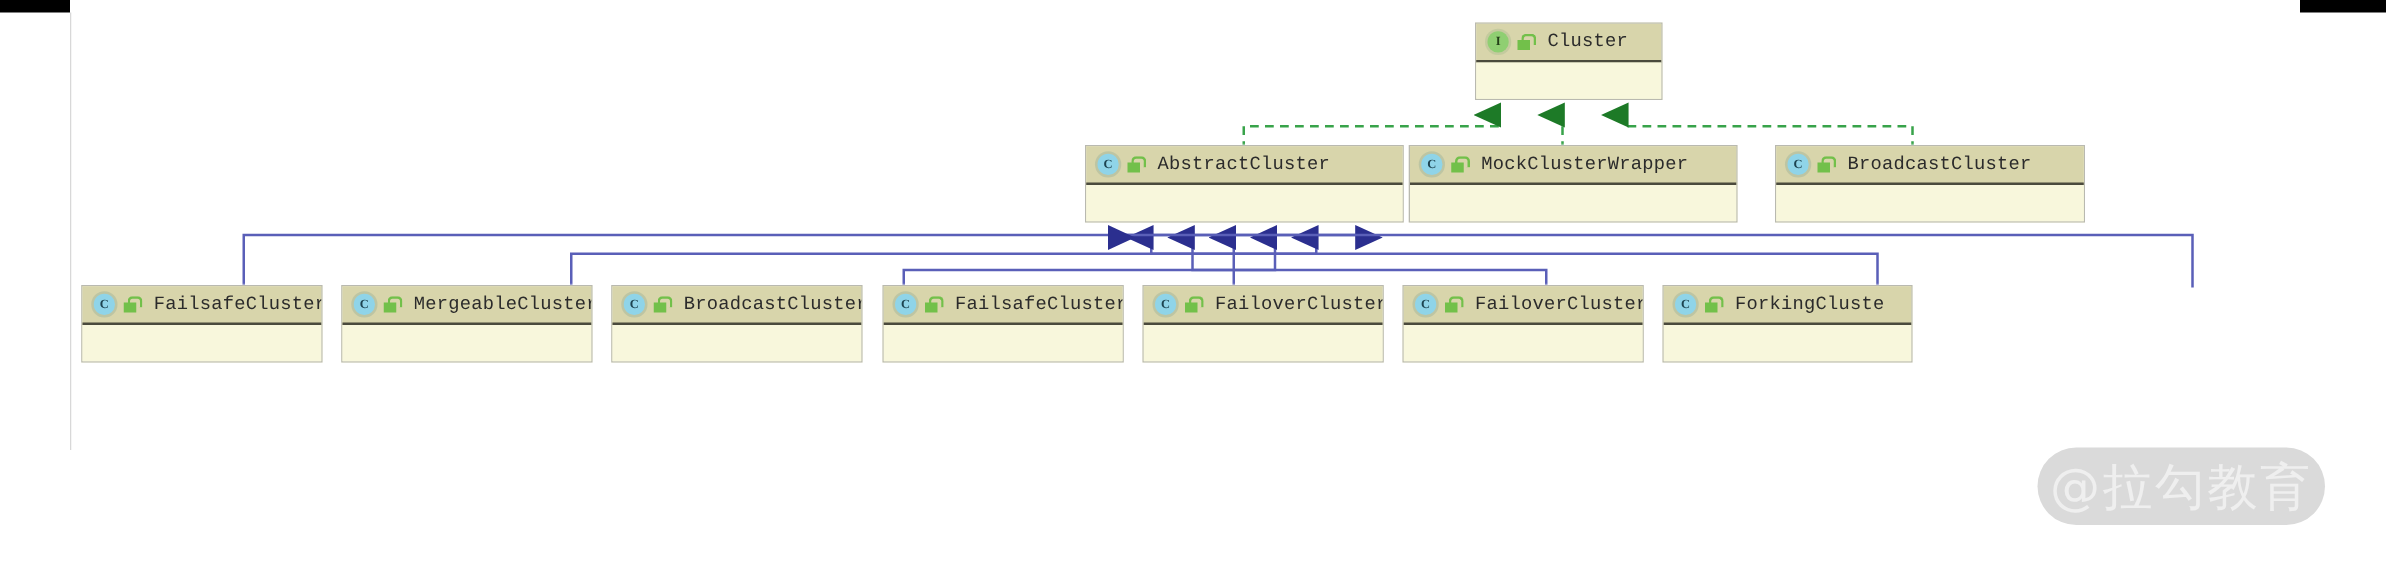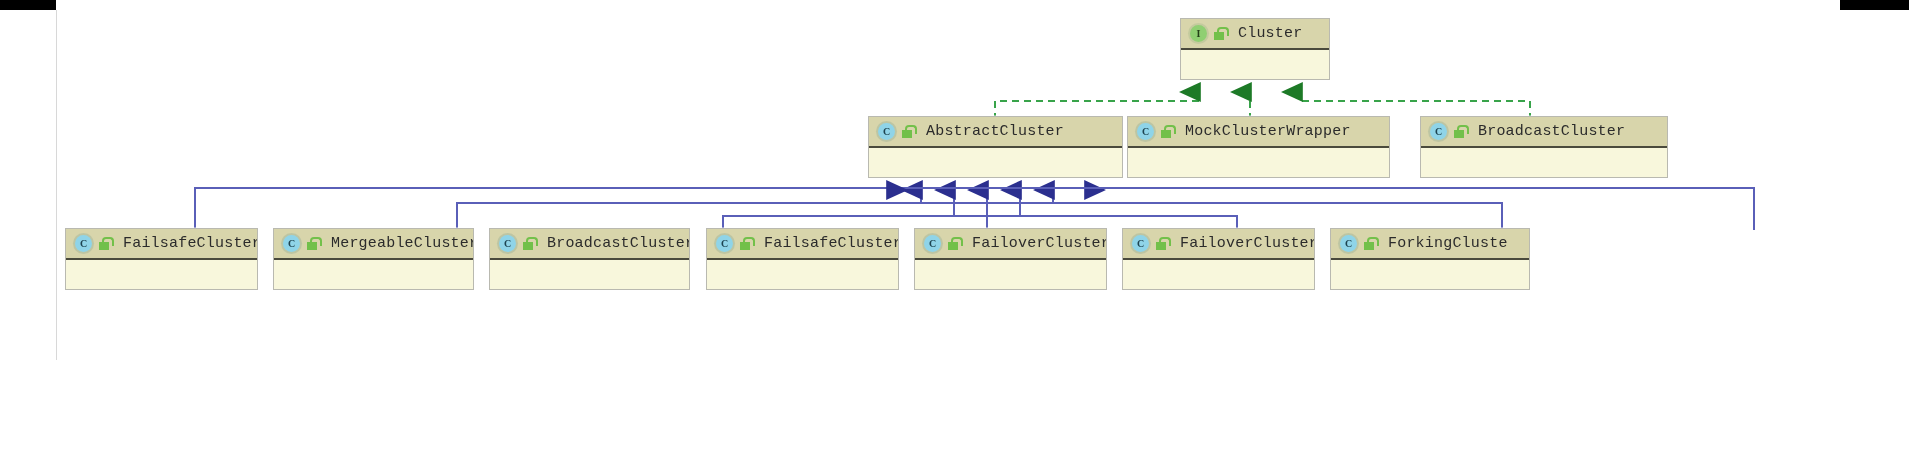--- a/index.html
+++ b/index.html
@@ -237,6 +237,7 @@
     <div class="node-body" style="height:29px;"></div>
   </div>
 
+  <div class="watermark" style="left:1630px;top:358px;width:230px;height:62px;">@拉勾教育</div>
 
 </div>
 

